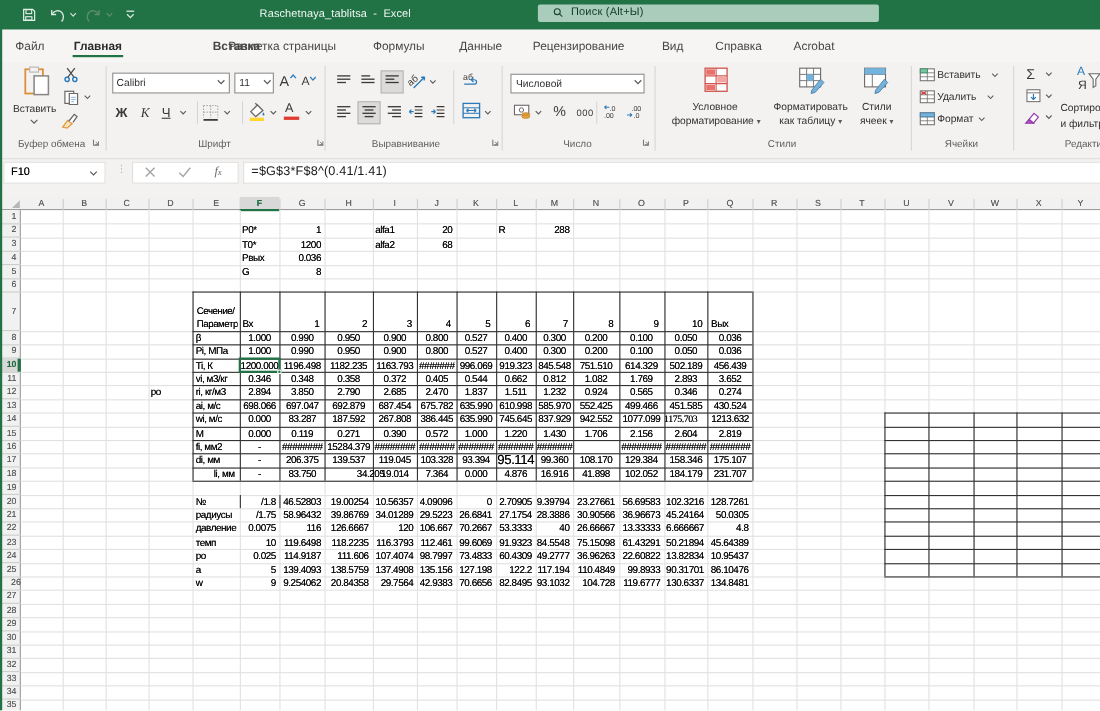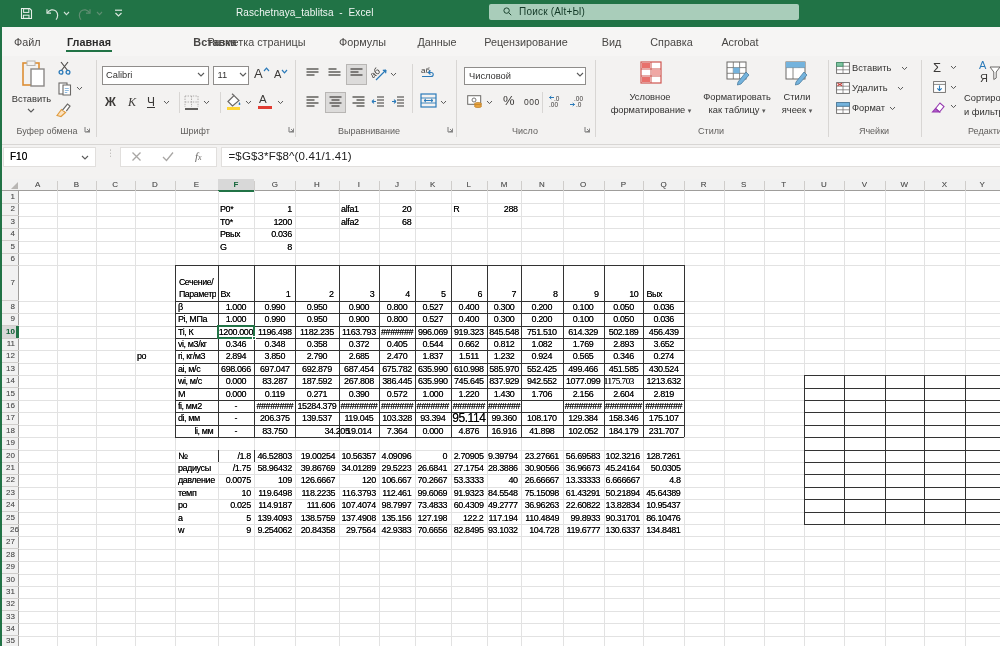--- a/index.html
+++ b/index.html
@@ -762,7 +762,7 @@
 <div class="cell" style="left:643.4px;top:462.0px;width:40.6px;height:12.4px;line-height:12.4px;font-size:9.0px;text-align:right;padding-right:3.5px;">50.0305</div>
 <div class="cell" style="left:175.4px;top:474.4px;width:42.1px;height:12.4px;line-height:12.4px;font-size:9.0px;text-align:left;padding-left:2.5px;">давление</div>
 <div class="cell" style="left:217.5px;top:474.4px;width:36.8px;height:12.4px;line-height:12.4px;font-size:9.0px;text-align:right;padding-right:3.5px;">0.0075</div>
-<div class="cell" style="left:254.3px;top:474.4px;width:41.0px;height:12.4px;line-height:12.4px;font-size:9.0px;text-align:right;padding-right:3.5px;">109</div>
+<div class="cell" style="left:254.3px;top:474.4px;width:41.0px;height:12.4px;line-height:12.4px;font-size:9.0px;text-align:right;padding-right:3.5px;">116</div>
 <div class="cell" style="left:295.3px;top:474.4px;width:43.3px;height:12.4px;line-height:12.4px;font-size:9.0px;text-align:right;padding-right:3.5px;">126.6667</div>
 <div class="cell" style="left:338.6px;top:474.4px;width:40.7px;height:12.4px;line-height:12.4px;font-size:9.0px;text-align:right;padding-right:3.5px;">120</div>
 <div class="cell" style="left:379.3px;top:474.4px;width:35.5px;height:12.4px;line-height:12.4px;font-size:9.0px;text-align:right;padding-right:3.5px;">106.667</div>

